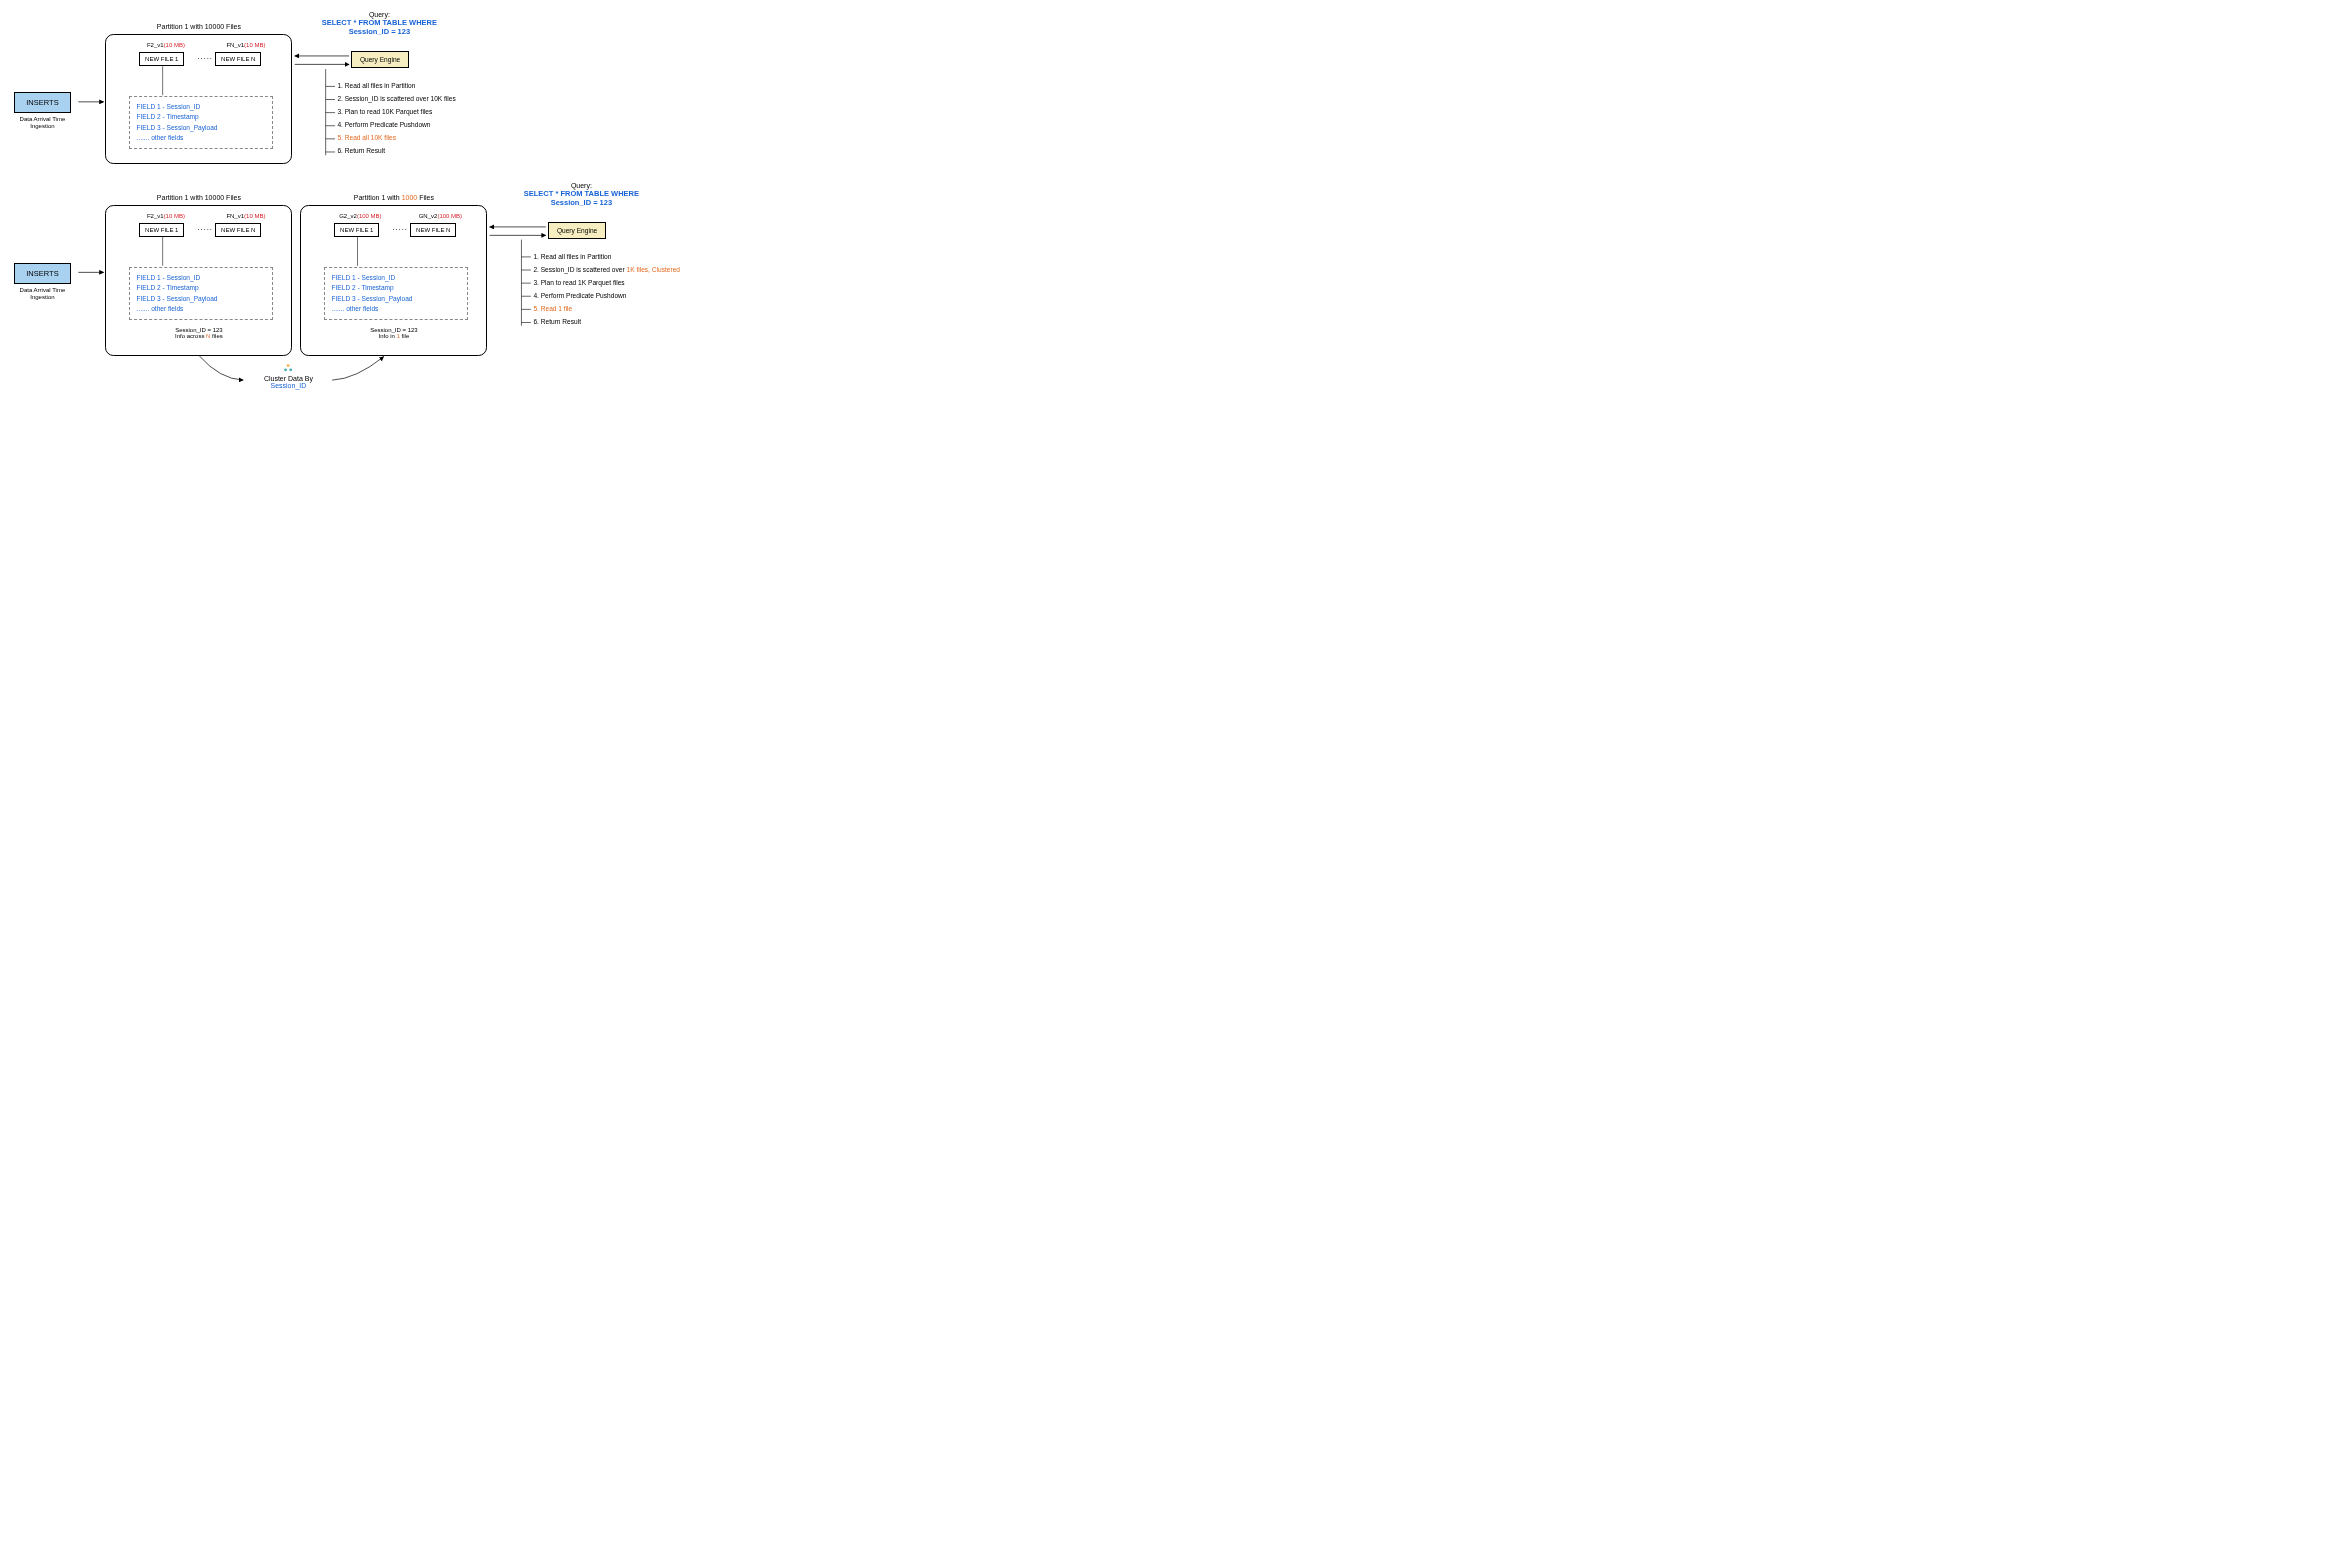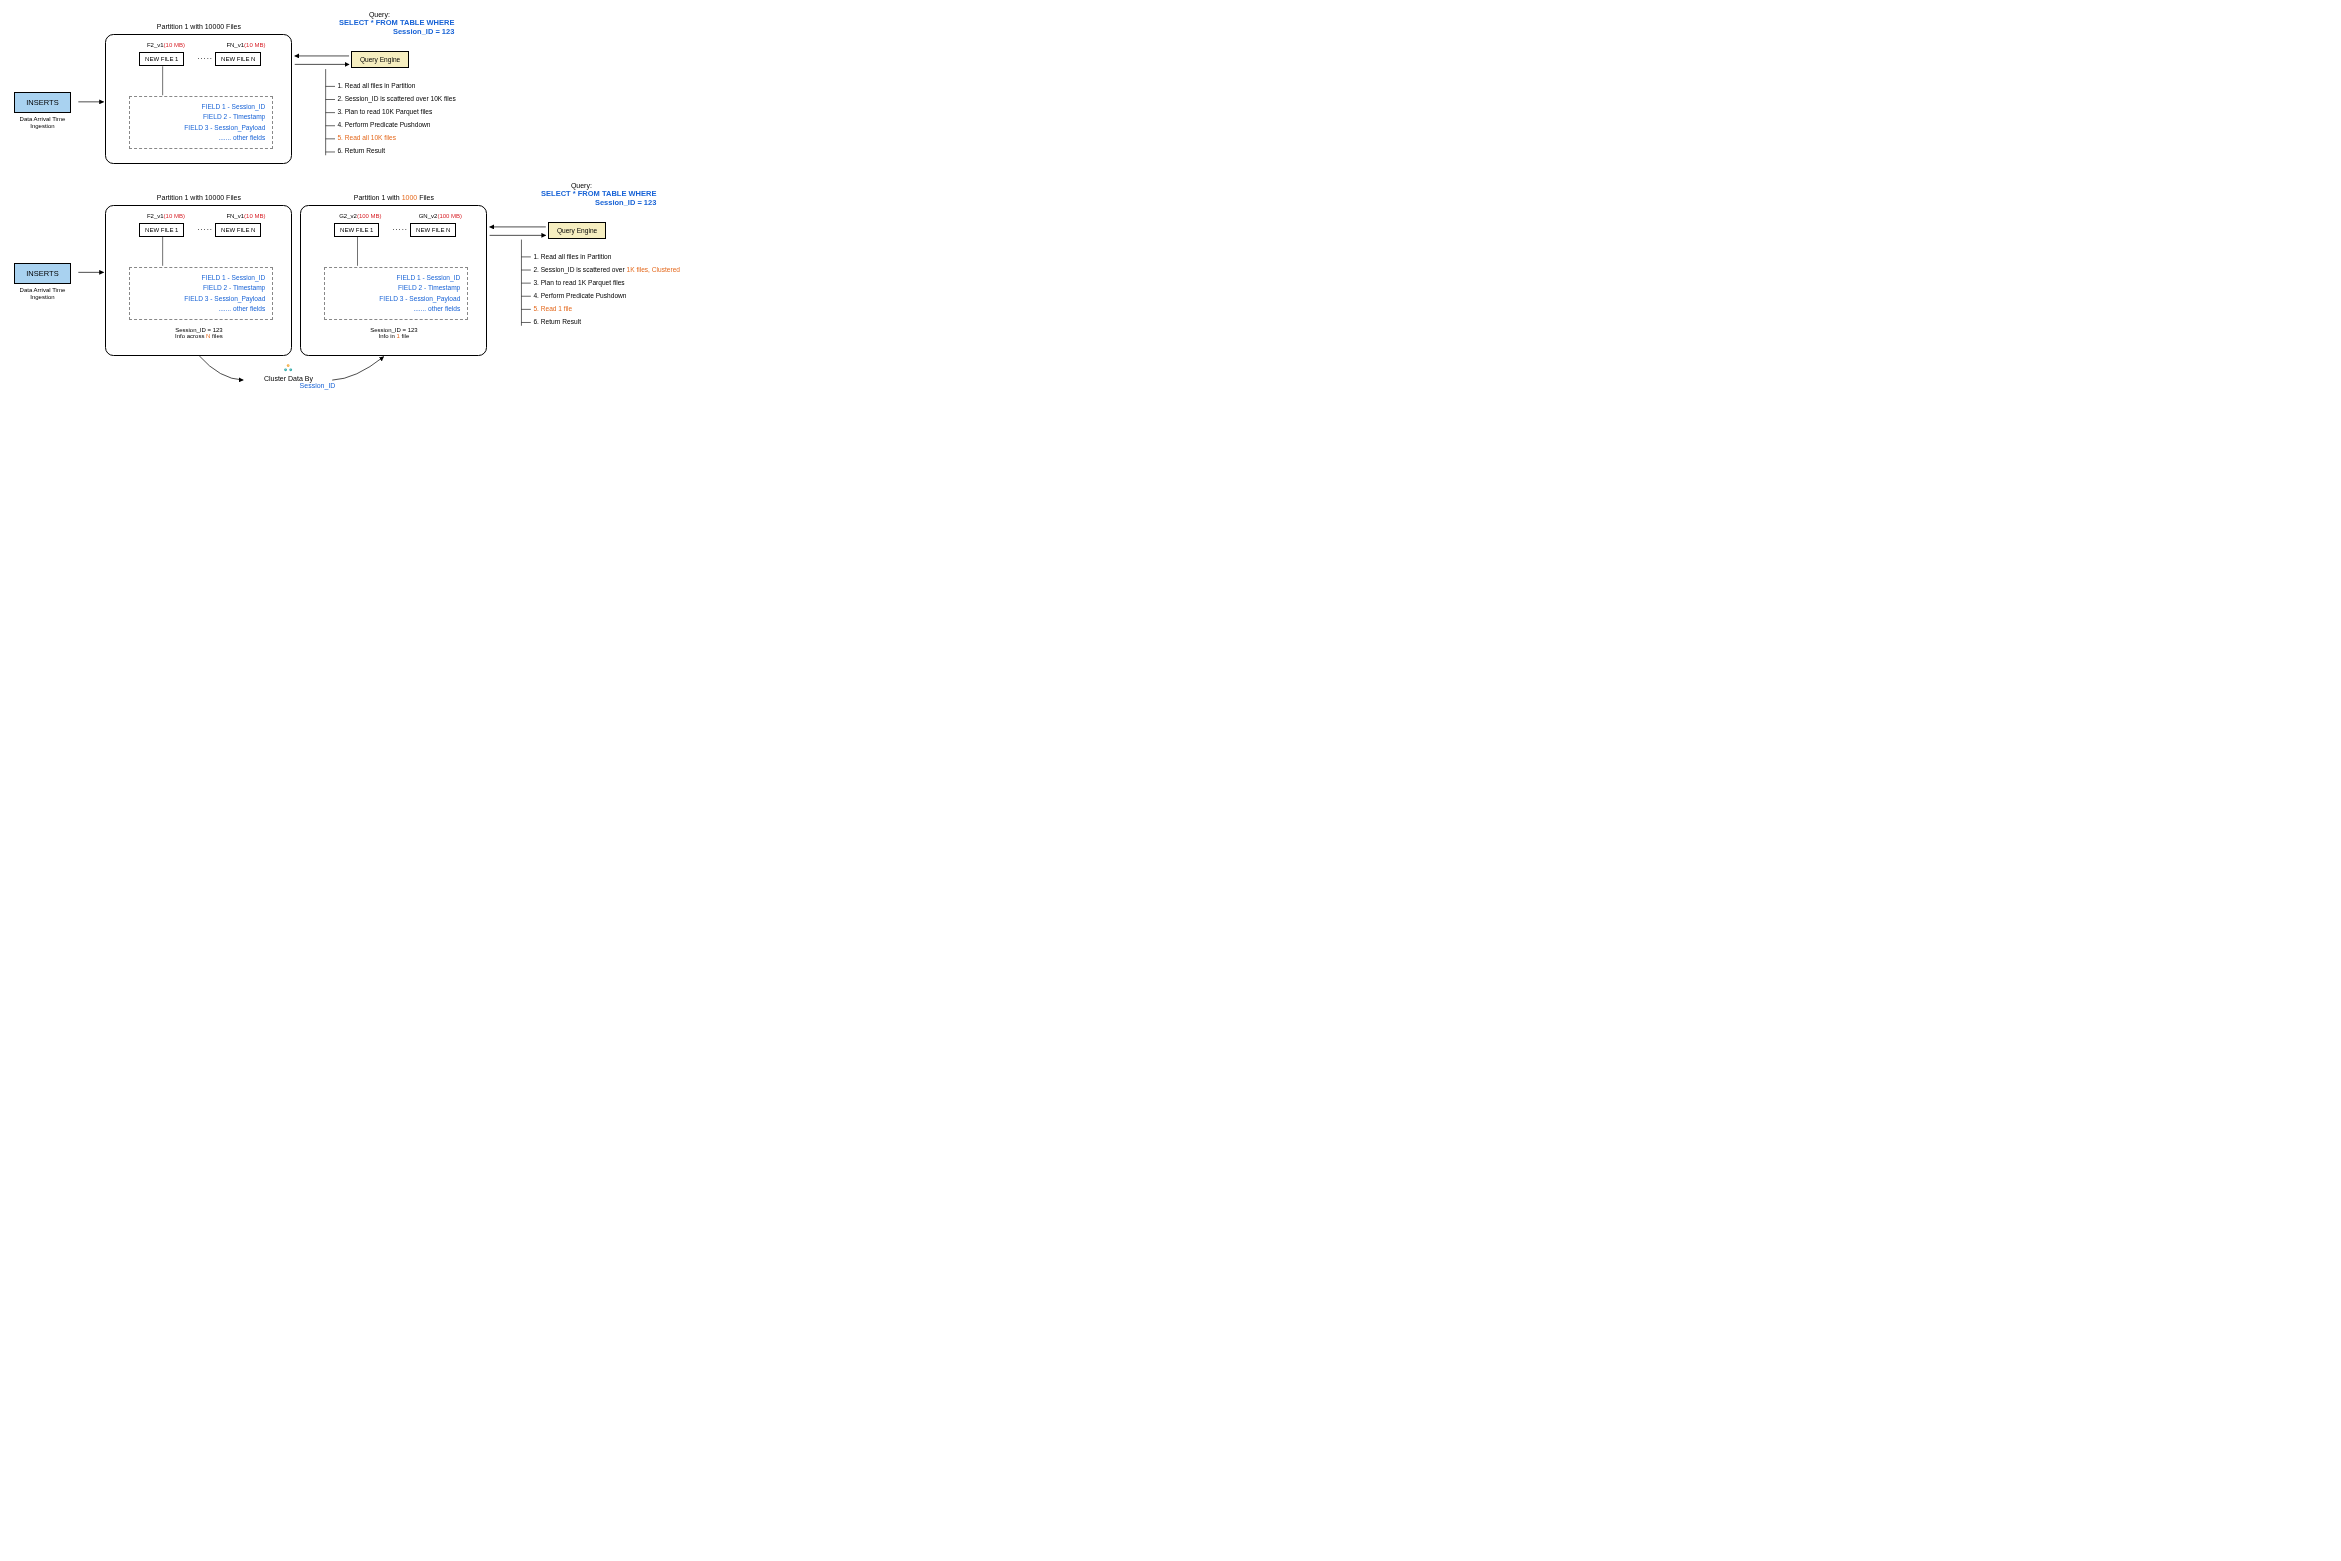--- a/index.html
+++ b/index.html
@@ -50,7 +50,7 @@
     font-size: 6.6px;
     line-height: 1.55;
   }
-  .blue { color: #1863d6; text-align: right; }
+  .blue { color: #1863d6; }
   .red { color: #d8232a; }
   .orange { color: #e46a1f; }
   .query-engine {

